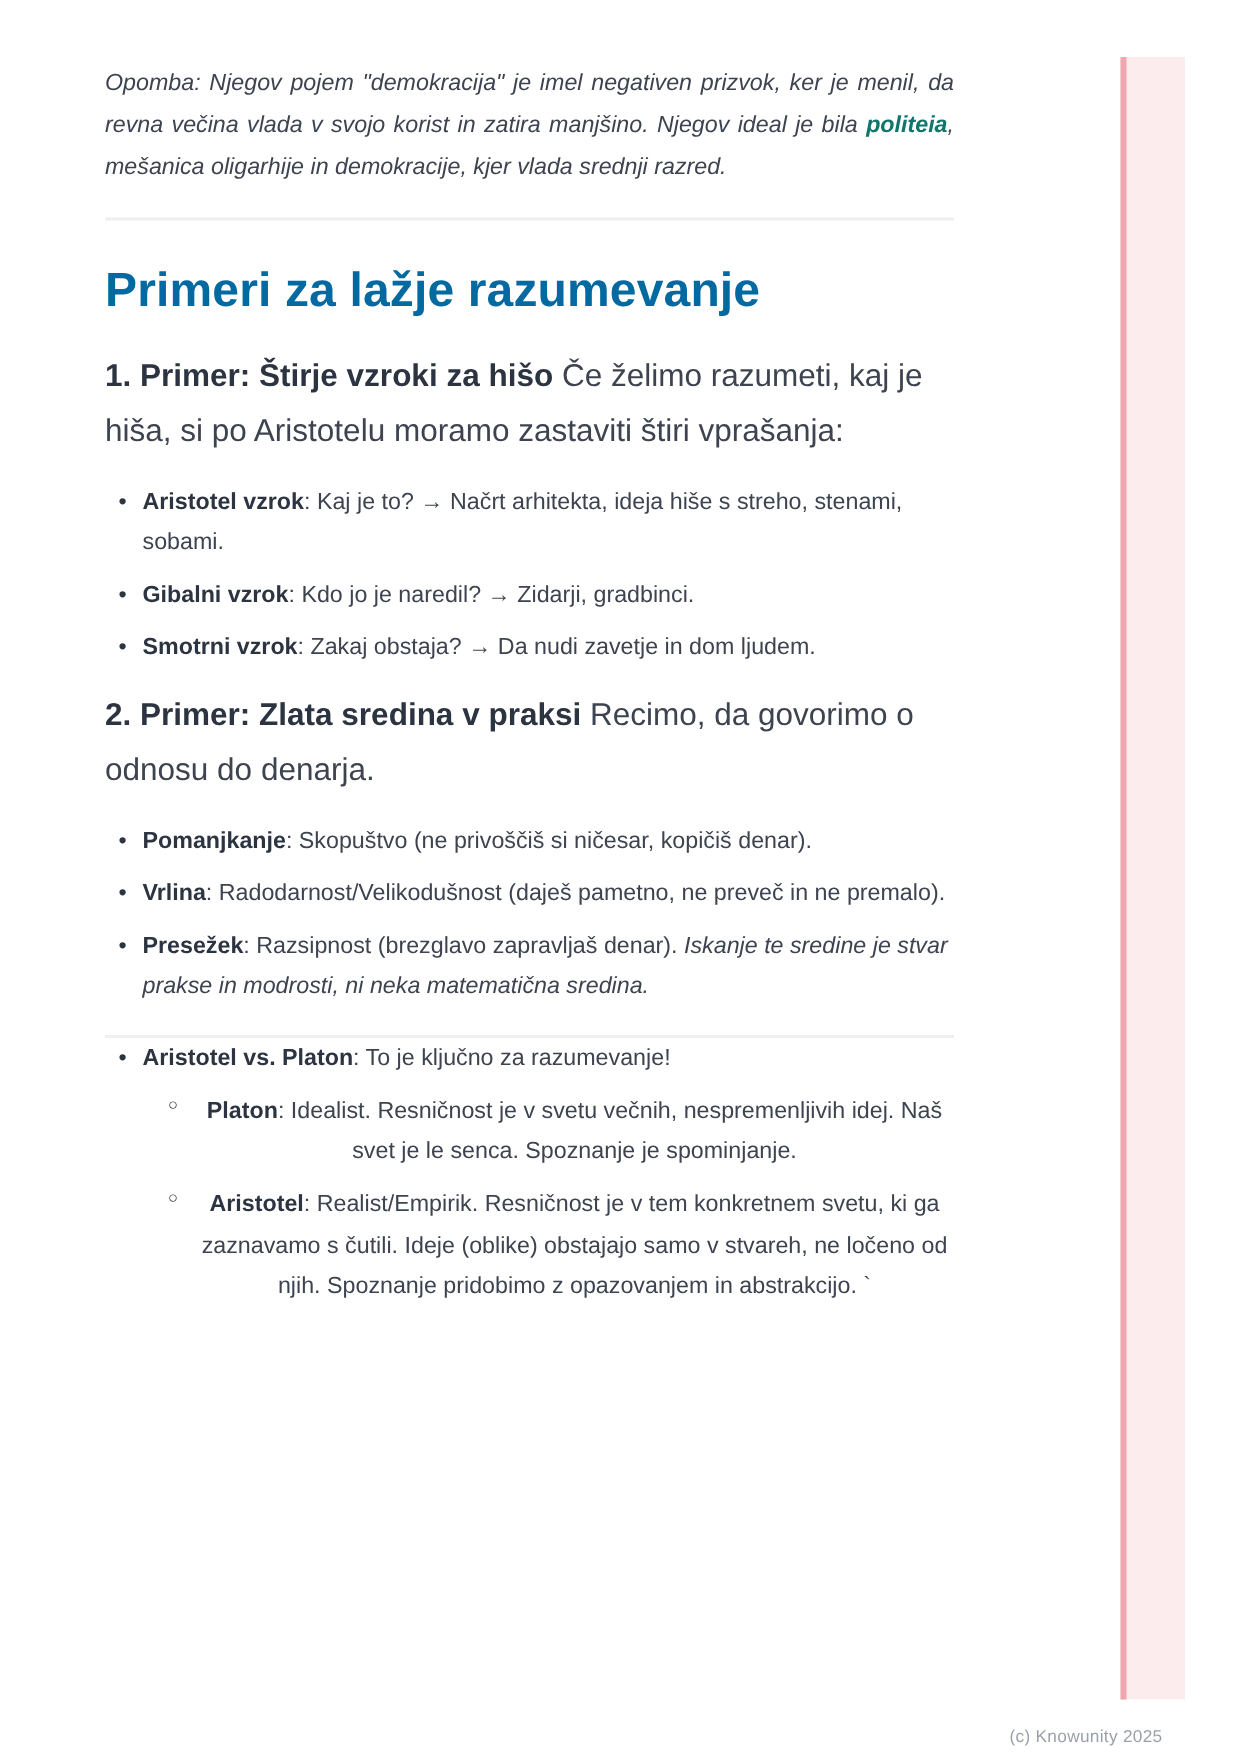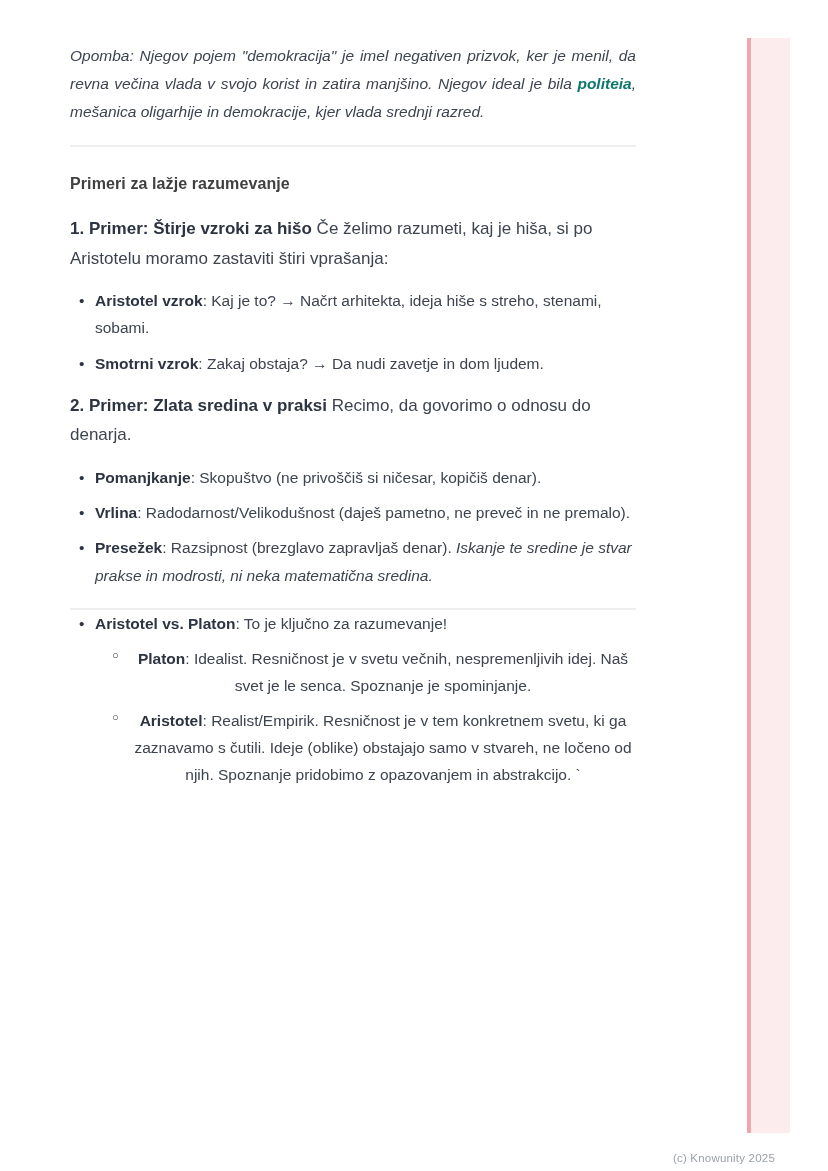--- a/index.html
+++ b/index.html
@@ -45,8 +45,8 @@
     margin: 19px 0 0 0;
   }
   .section-title {
-    color: #404040;
-    font-size: 16px;
+    color: #0369a1;
+    font-size: 32px;
     line-height: 1.2;
     font-weight: 700;
     margin: 27px 0 21px 0;

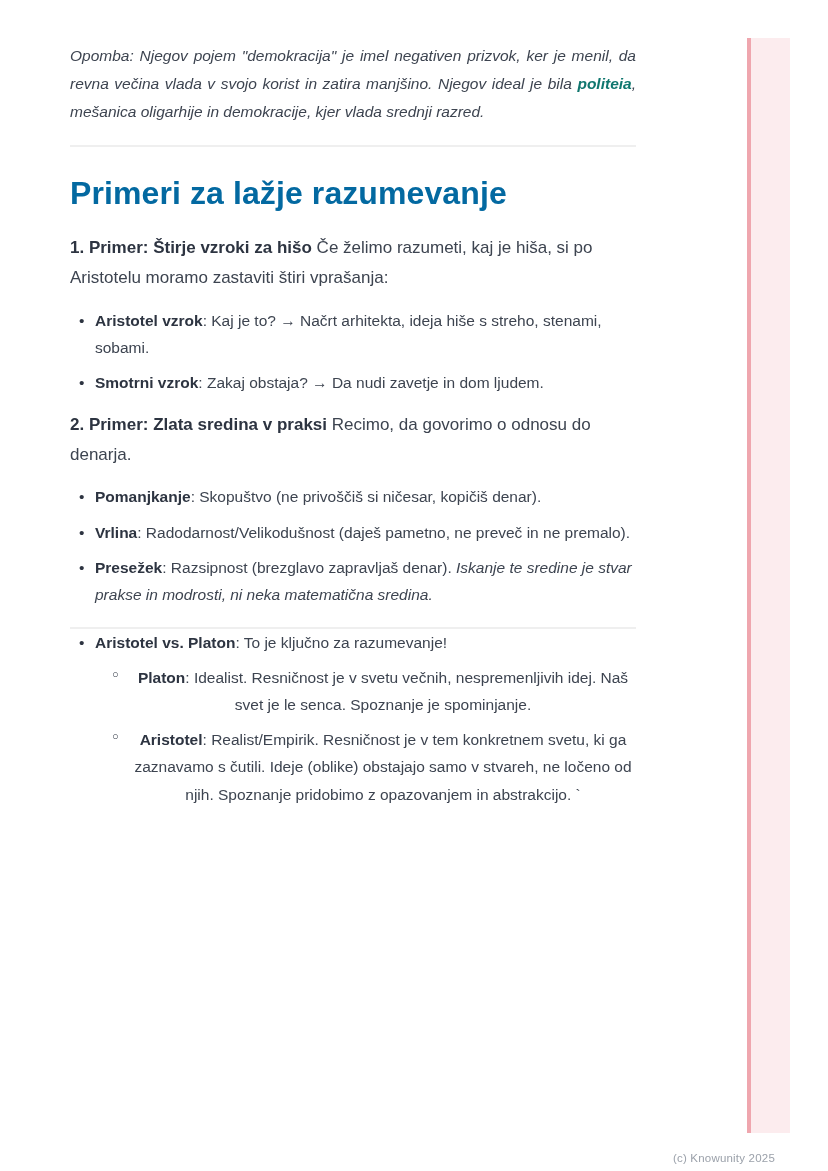--- a/index.html
+++ b/index.html
@@ -53,7 +53,7 @@
     letter-spacing: 0.1px;
   }
   .para {
-    font-size: 17px;
+    font-size: 21px;
     line-height: 1.75;
     margin: 0 0 14px 0;
   }

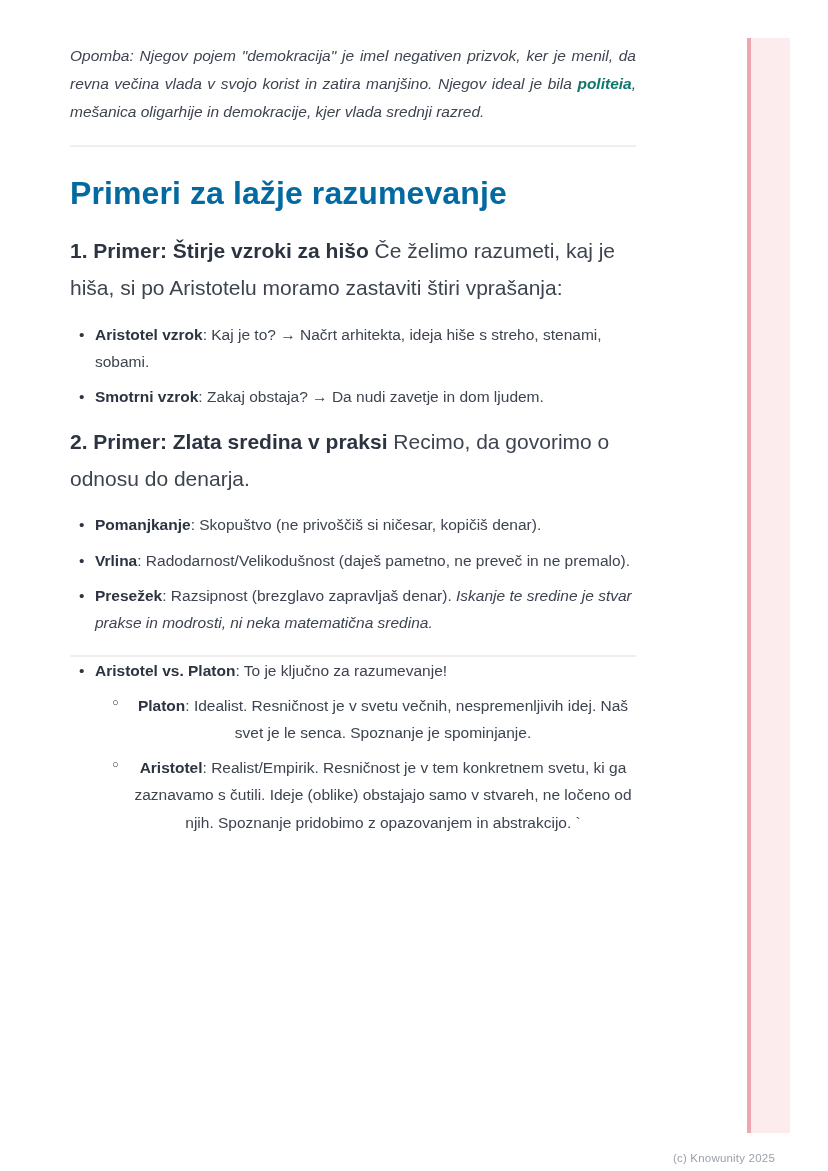--- a/index.html
+++ b/index.html
@@ -126,6 +126,7 @@
 
     <ul class="bullets">
       <li><span class="term">Aristotel vzrok</span><span>: Kaj je to? → Načrt arhitekta, ideja hiše s streho, stenami, sobami.</span></li>
+      <li><span class="term">Gibalni vzrok</span><span>: Kdo jo je naredil? → Zidarji, gradbinci.</span></li>
       <li><span class="term">Smotrni vzrok</span><span>: Zakaj obstaja? → Da nudi zavetje in dom ljudem.</span></li>
     </ul>
 

